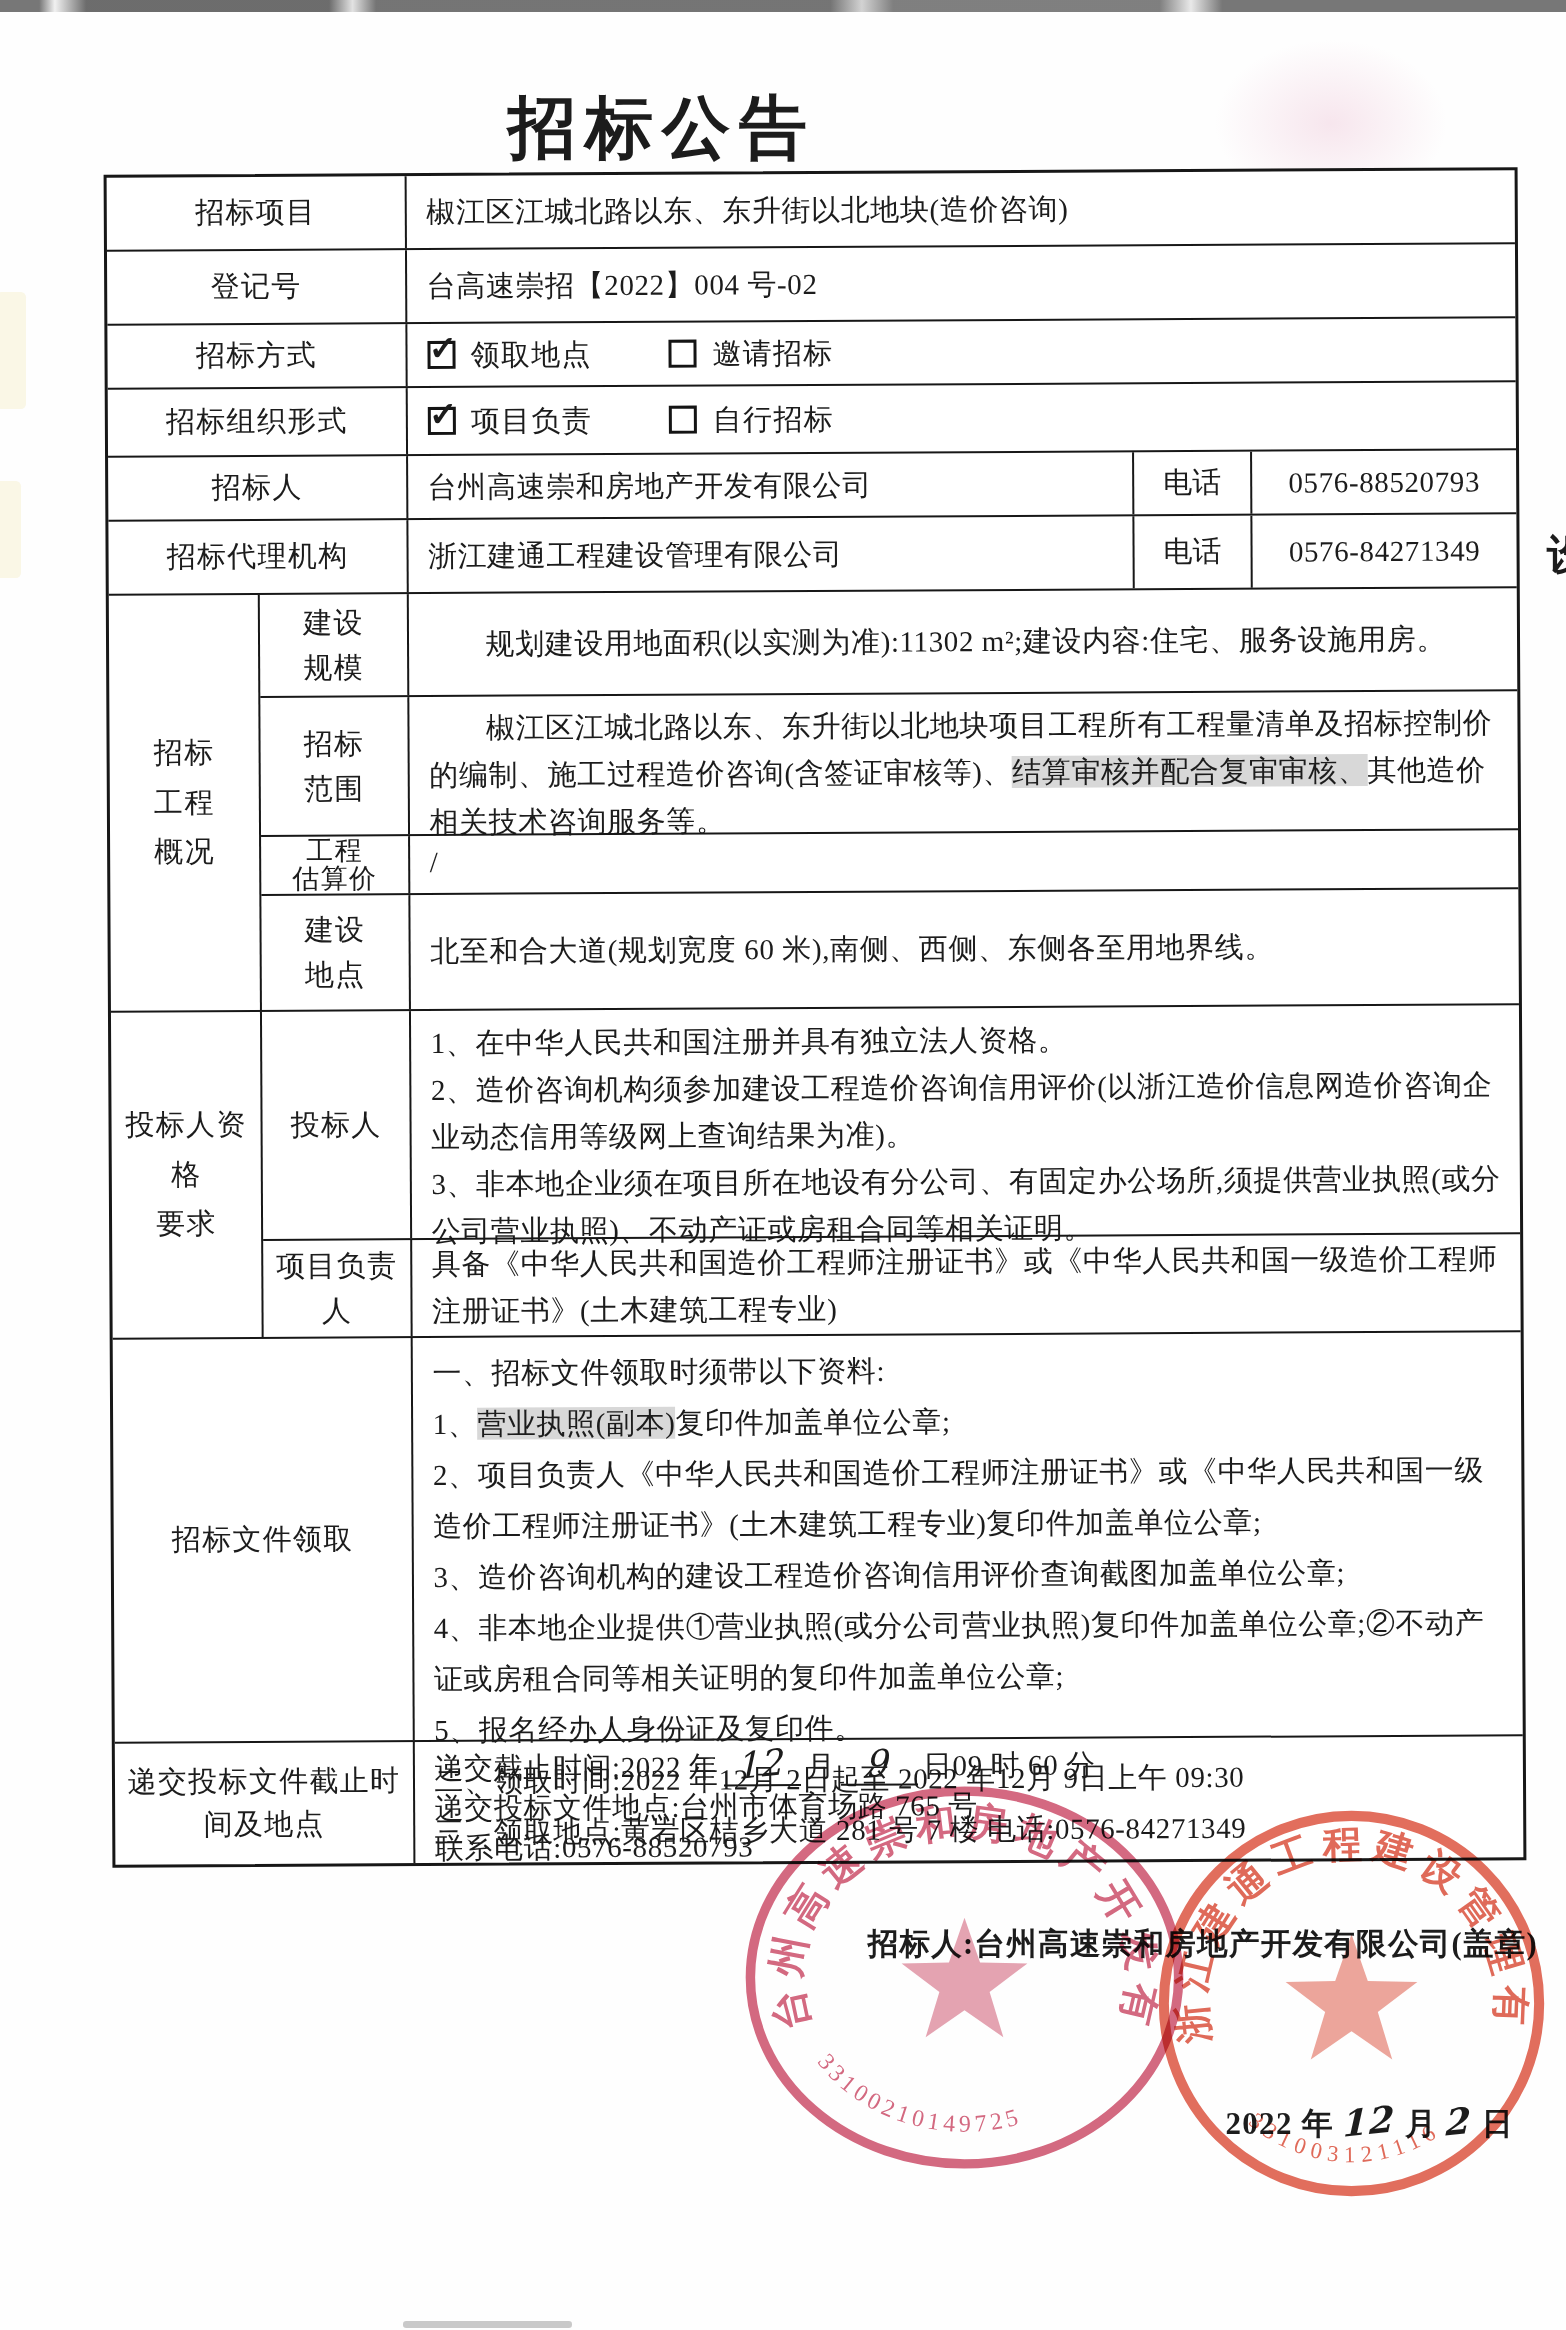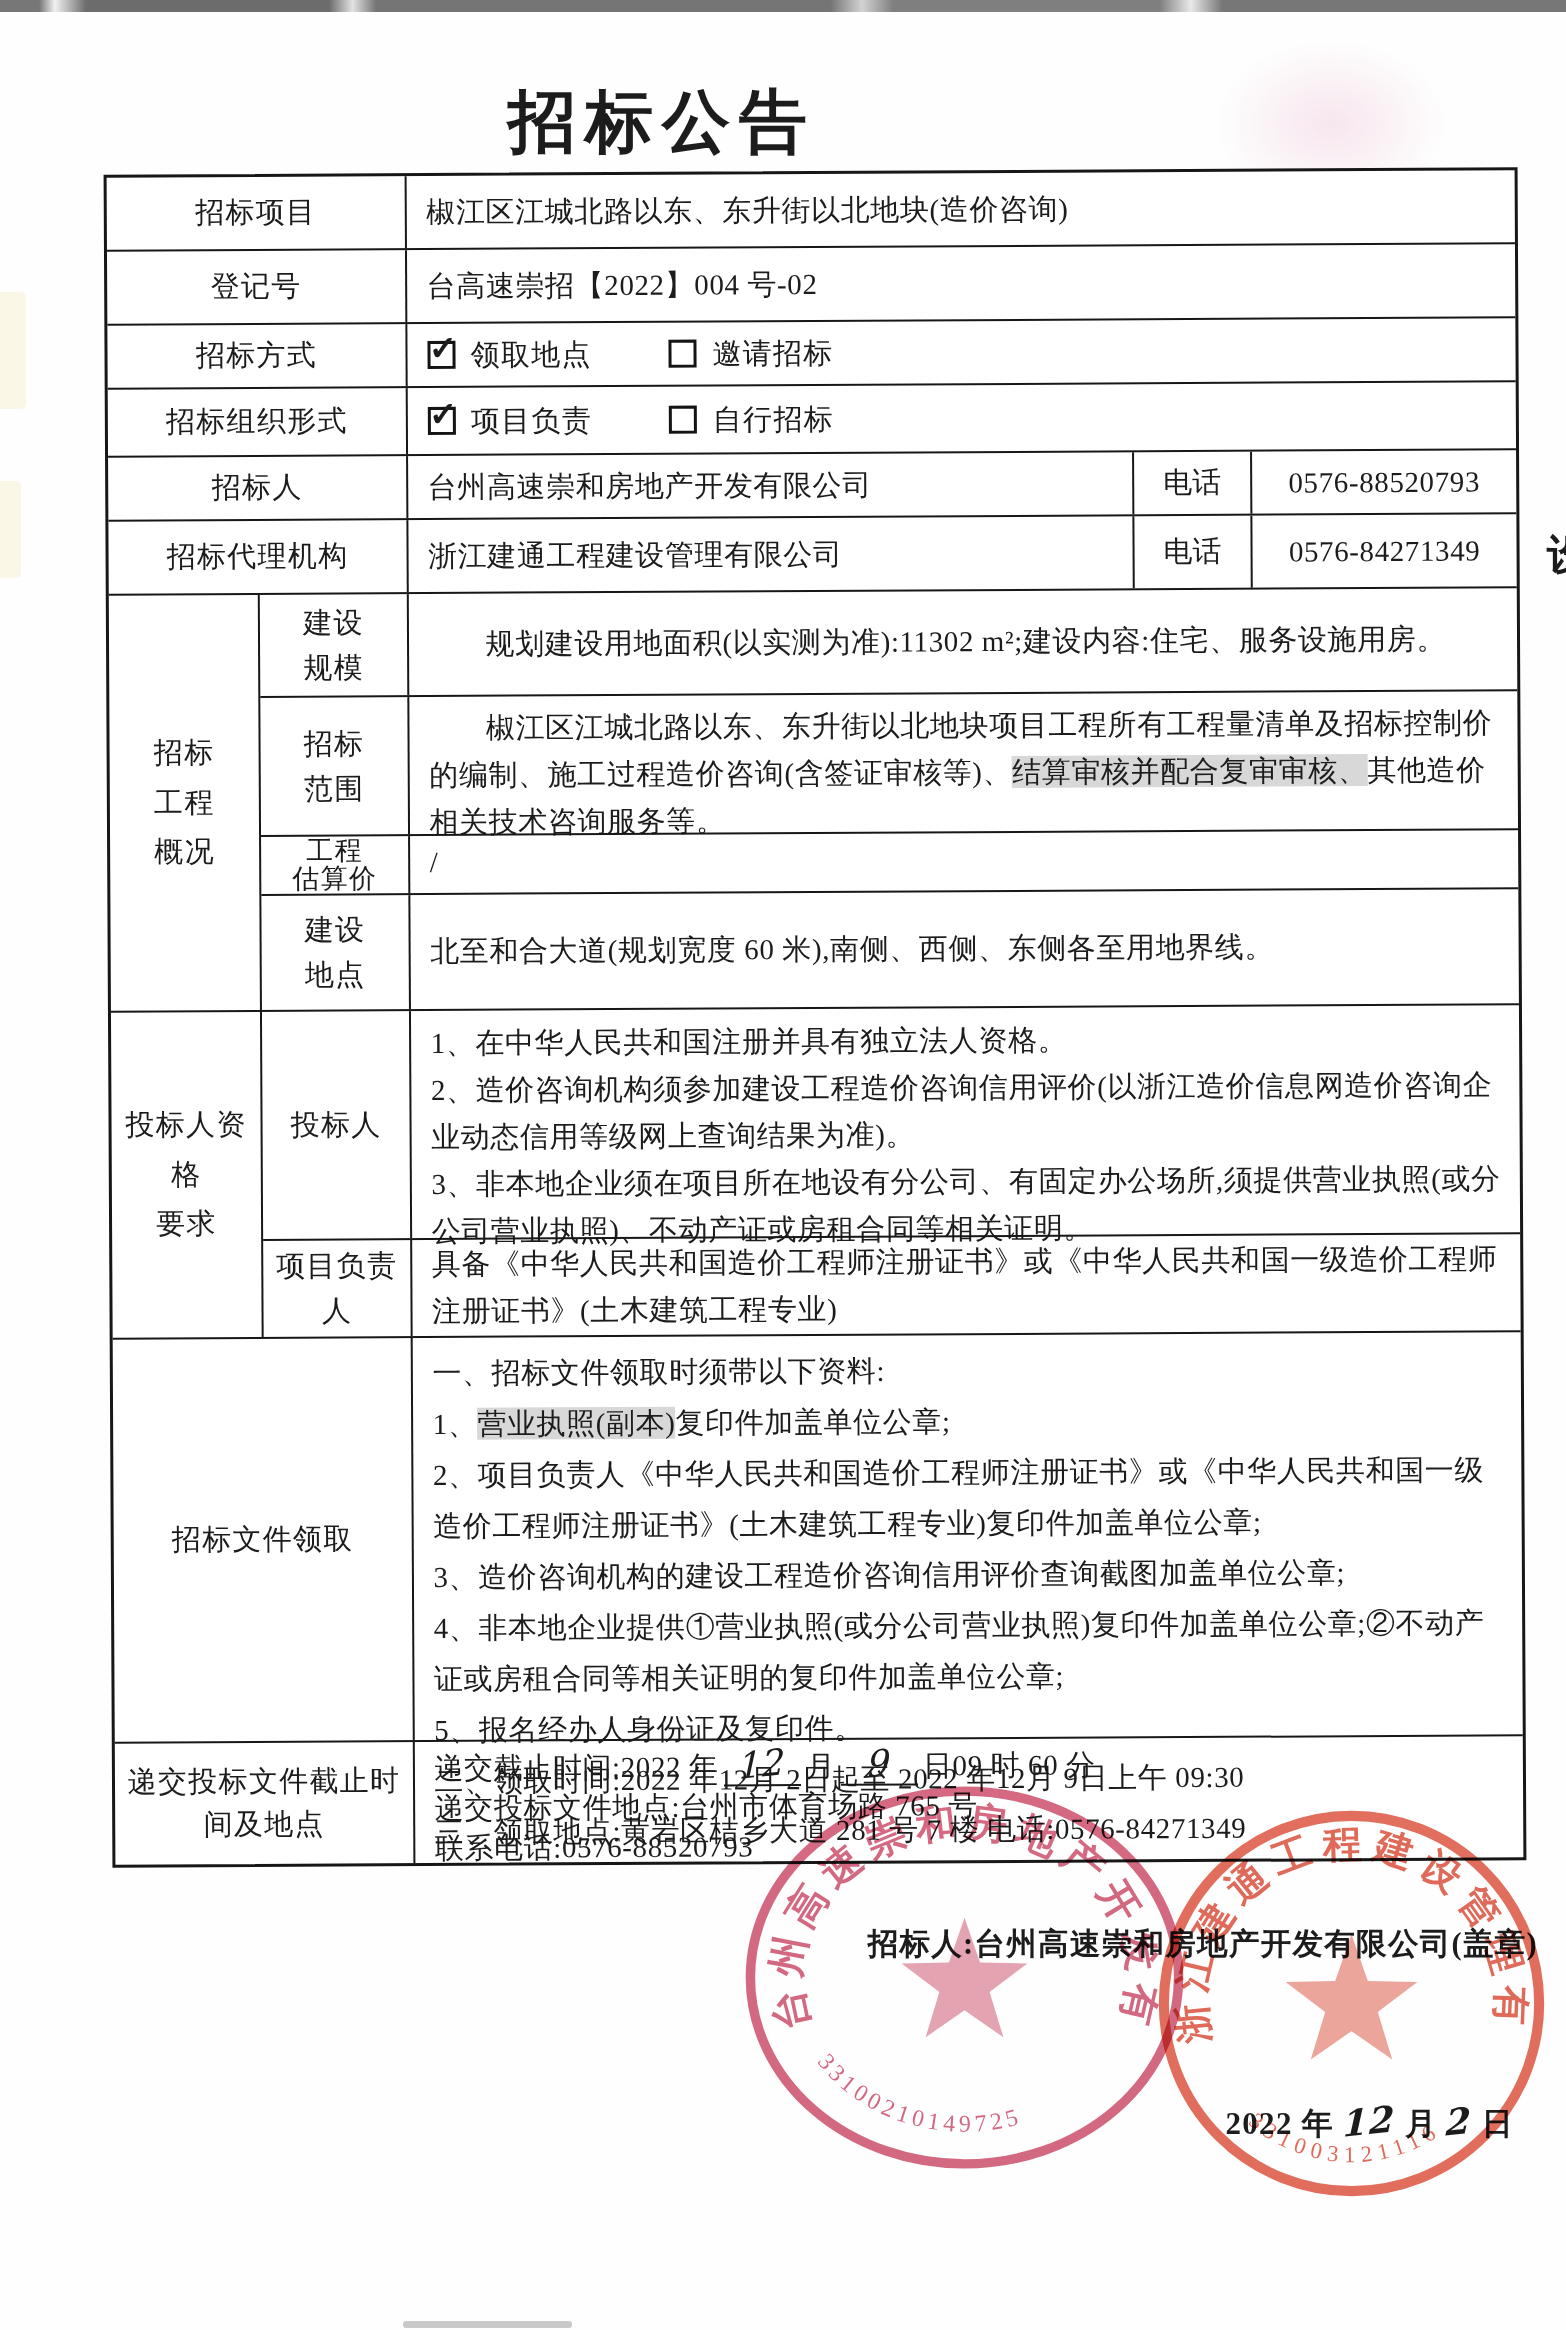--- a/index.html
+++ b/index.html
@@ -20,7 +20,7 @@
   .bottom-smudge{position:absolute;left:403px;top:2321px;width:169px;height:6.5px;background:#8a8a8a;opacity:.45;border-radius:3.2px;}
   .edge-frag{position:absolute;right:-22px;top:527px;font-size:42px;font-weight:bold;letter-spacing:0;}
 
-  .title{position:absolute;top:77px;left:0;width:1324px;text-align:center;
+  .title{position:absolute;top:83px;left:0;width:1324px;text-align:center;
     font-size:68px;font-weight:bold;letter-spacing:9px;}
 
   

